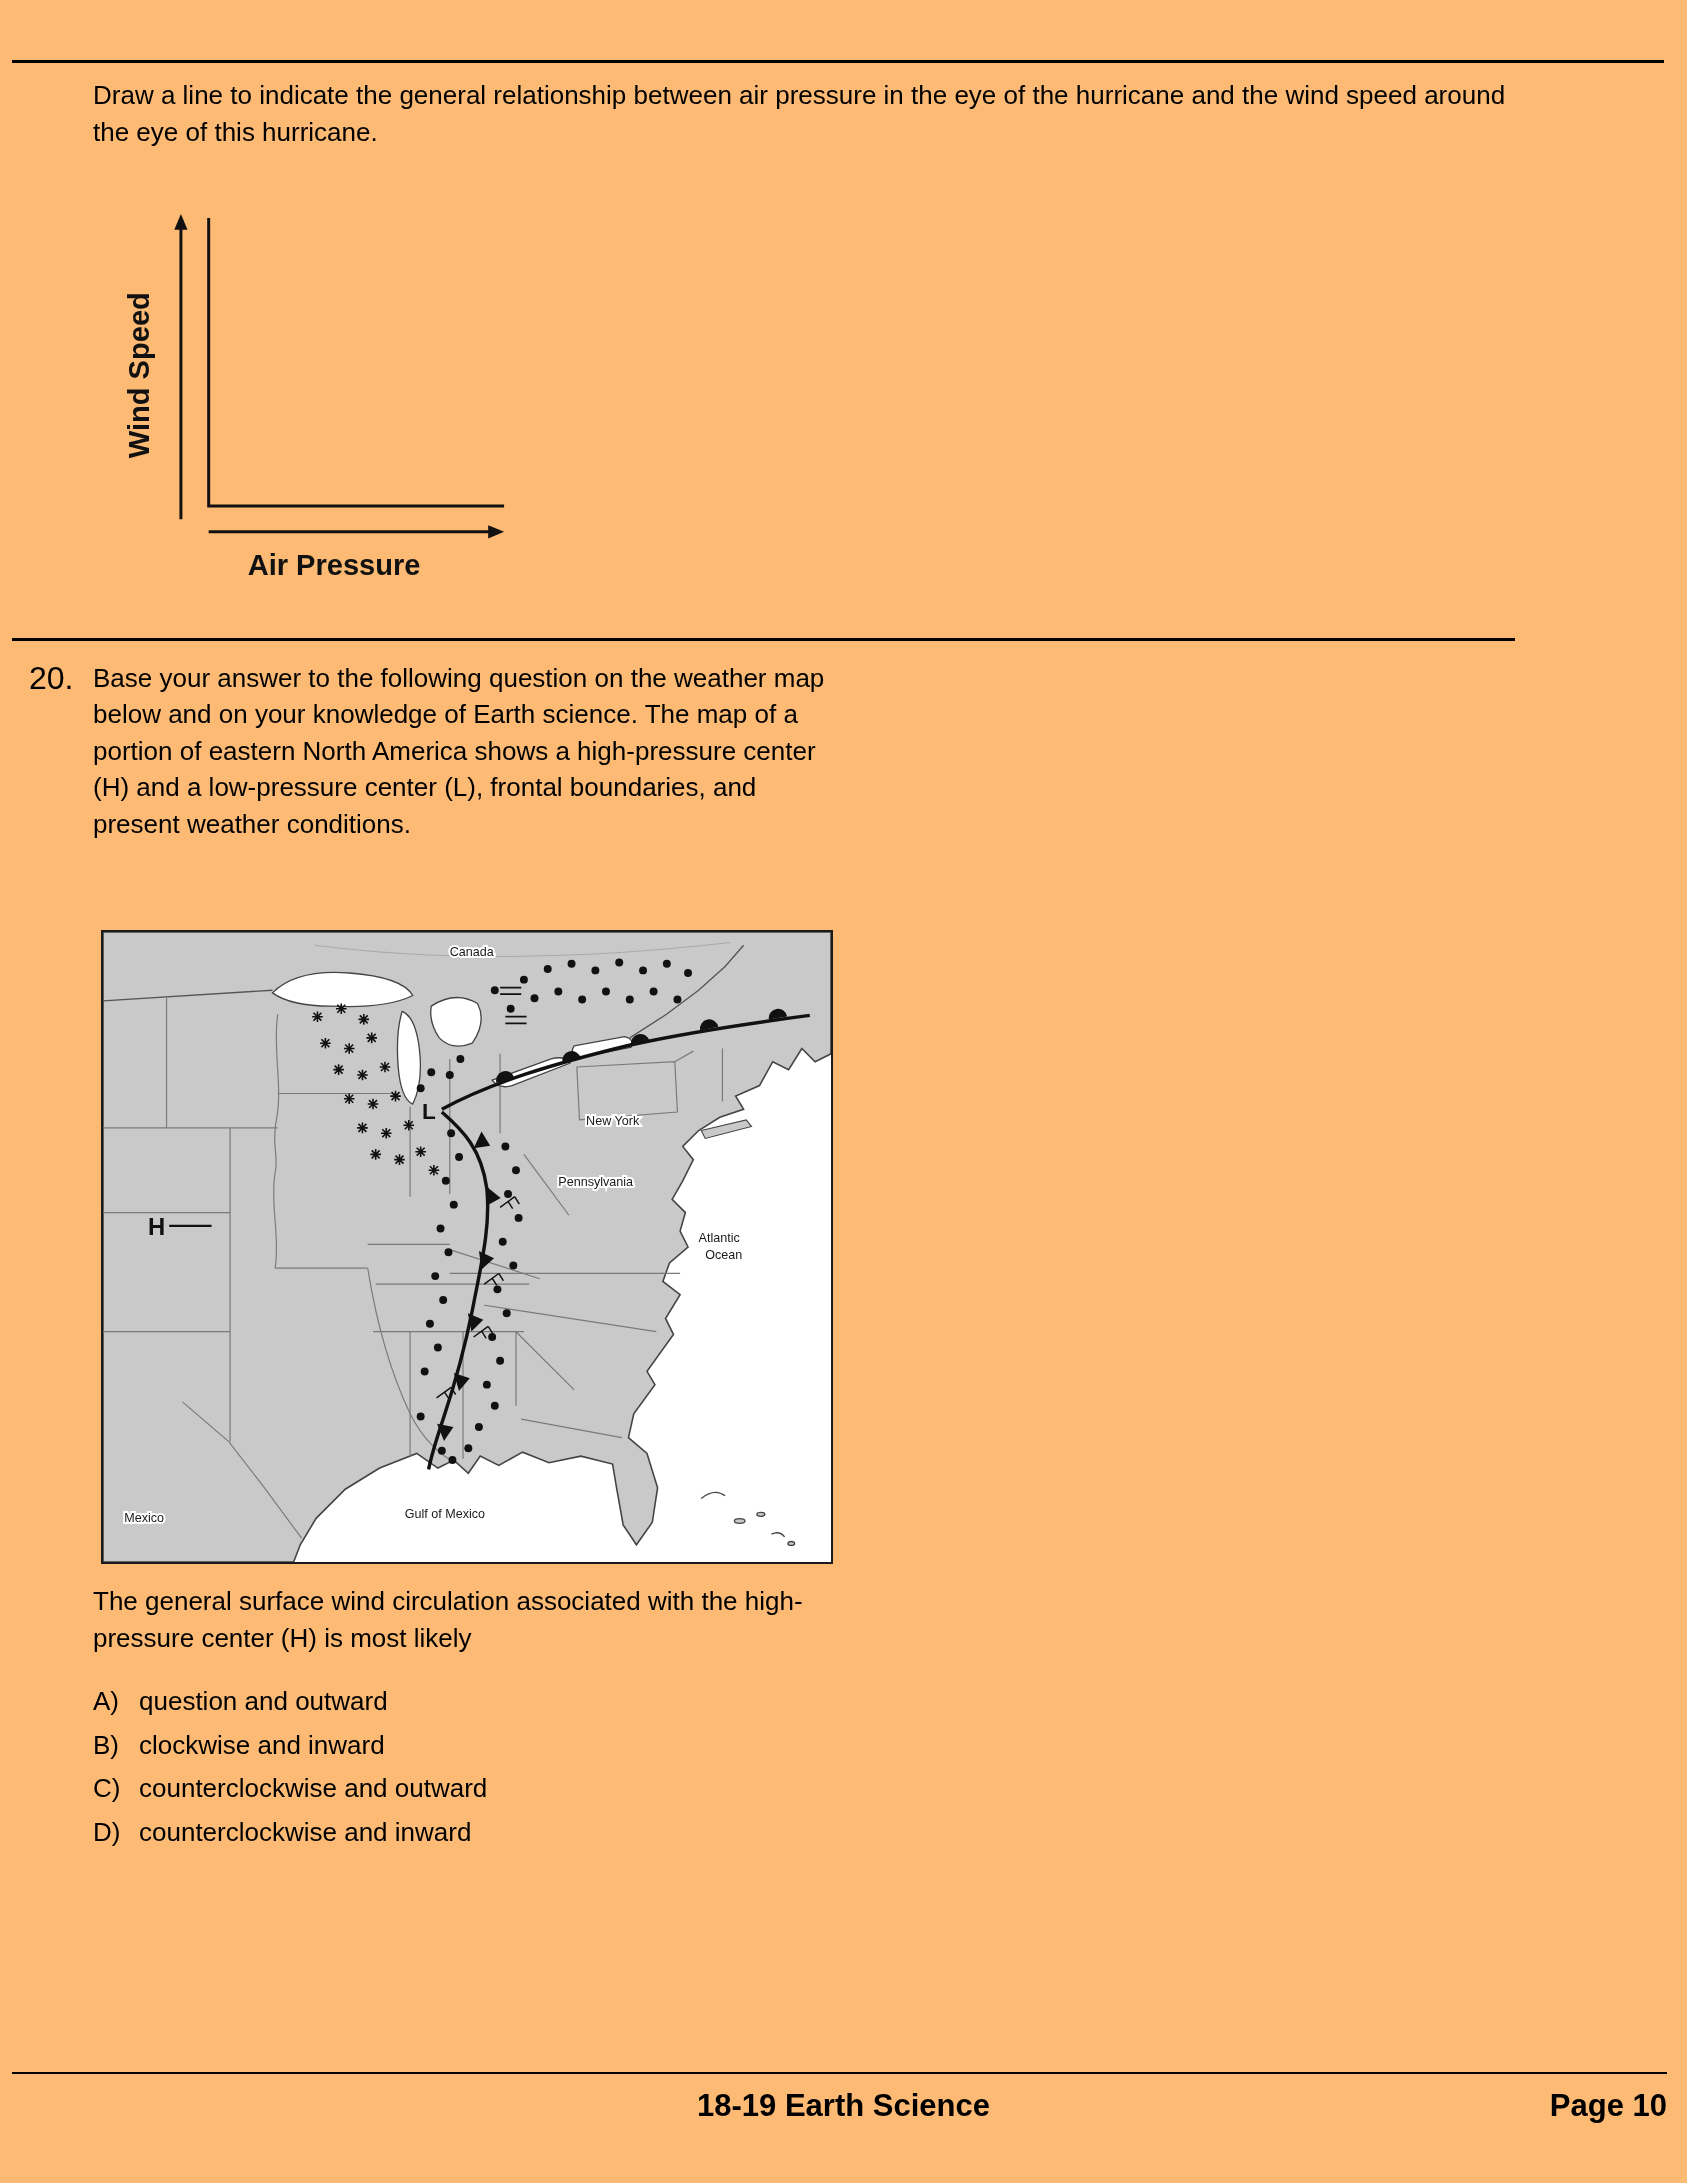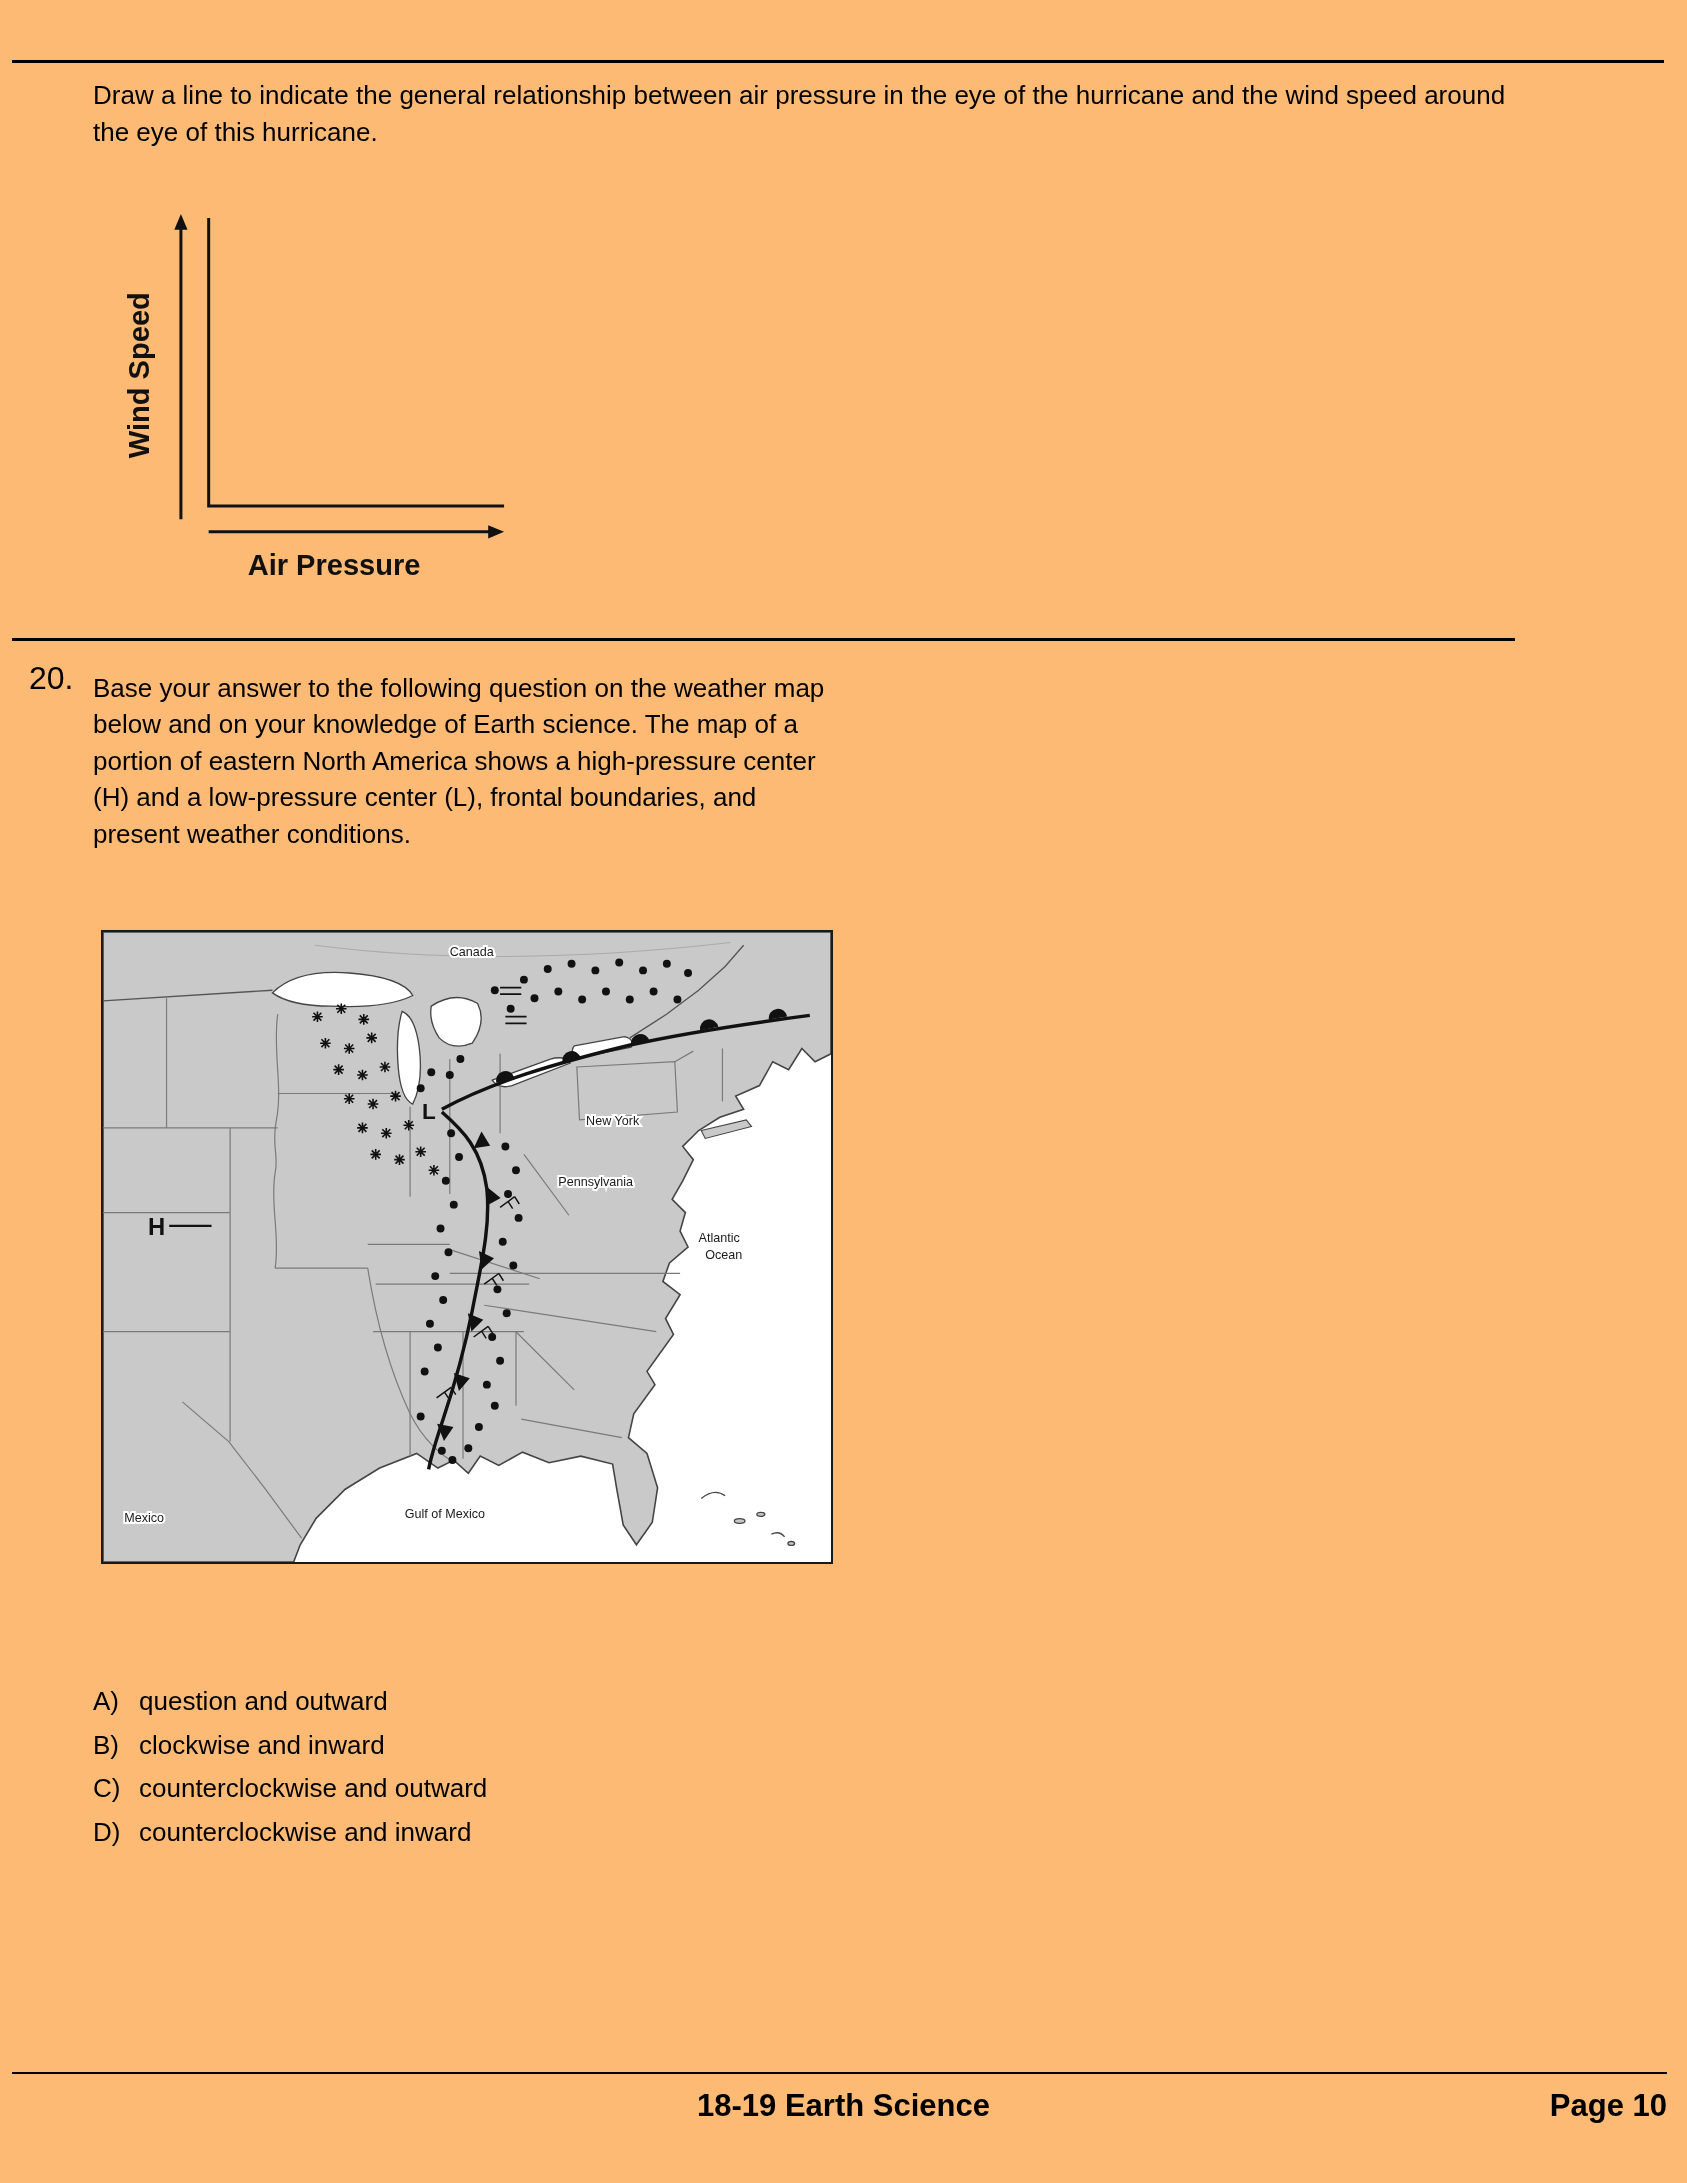--- a/index.html
+++ b/index.html
@@ -12,7 +12,7 @@
   .q-prompt{position:absolute;font-size:26px;line-height:1.42;}
   .hurricane-prompt{top:77px;left:93px;width:1422px;}
   .q20-number{position:absolute;top:660px;left:29px;width:60px;font-size:32px;}
-  .q20-prompt{top:660px;left:93px;width:740px;line-height:1.40;margin-top:10px;}
+  .q20-prompt{top:660px;left:93px;width:740px;line-height:1.40;}
   .graph-wrap{position:absolute;top:210px;left:118px;}
   .map-wrap{position:absolute;top:930px;left:101px;width:728px;height:630px;
             border:2px solid #1a1a1a;background:#fff;}

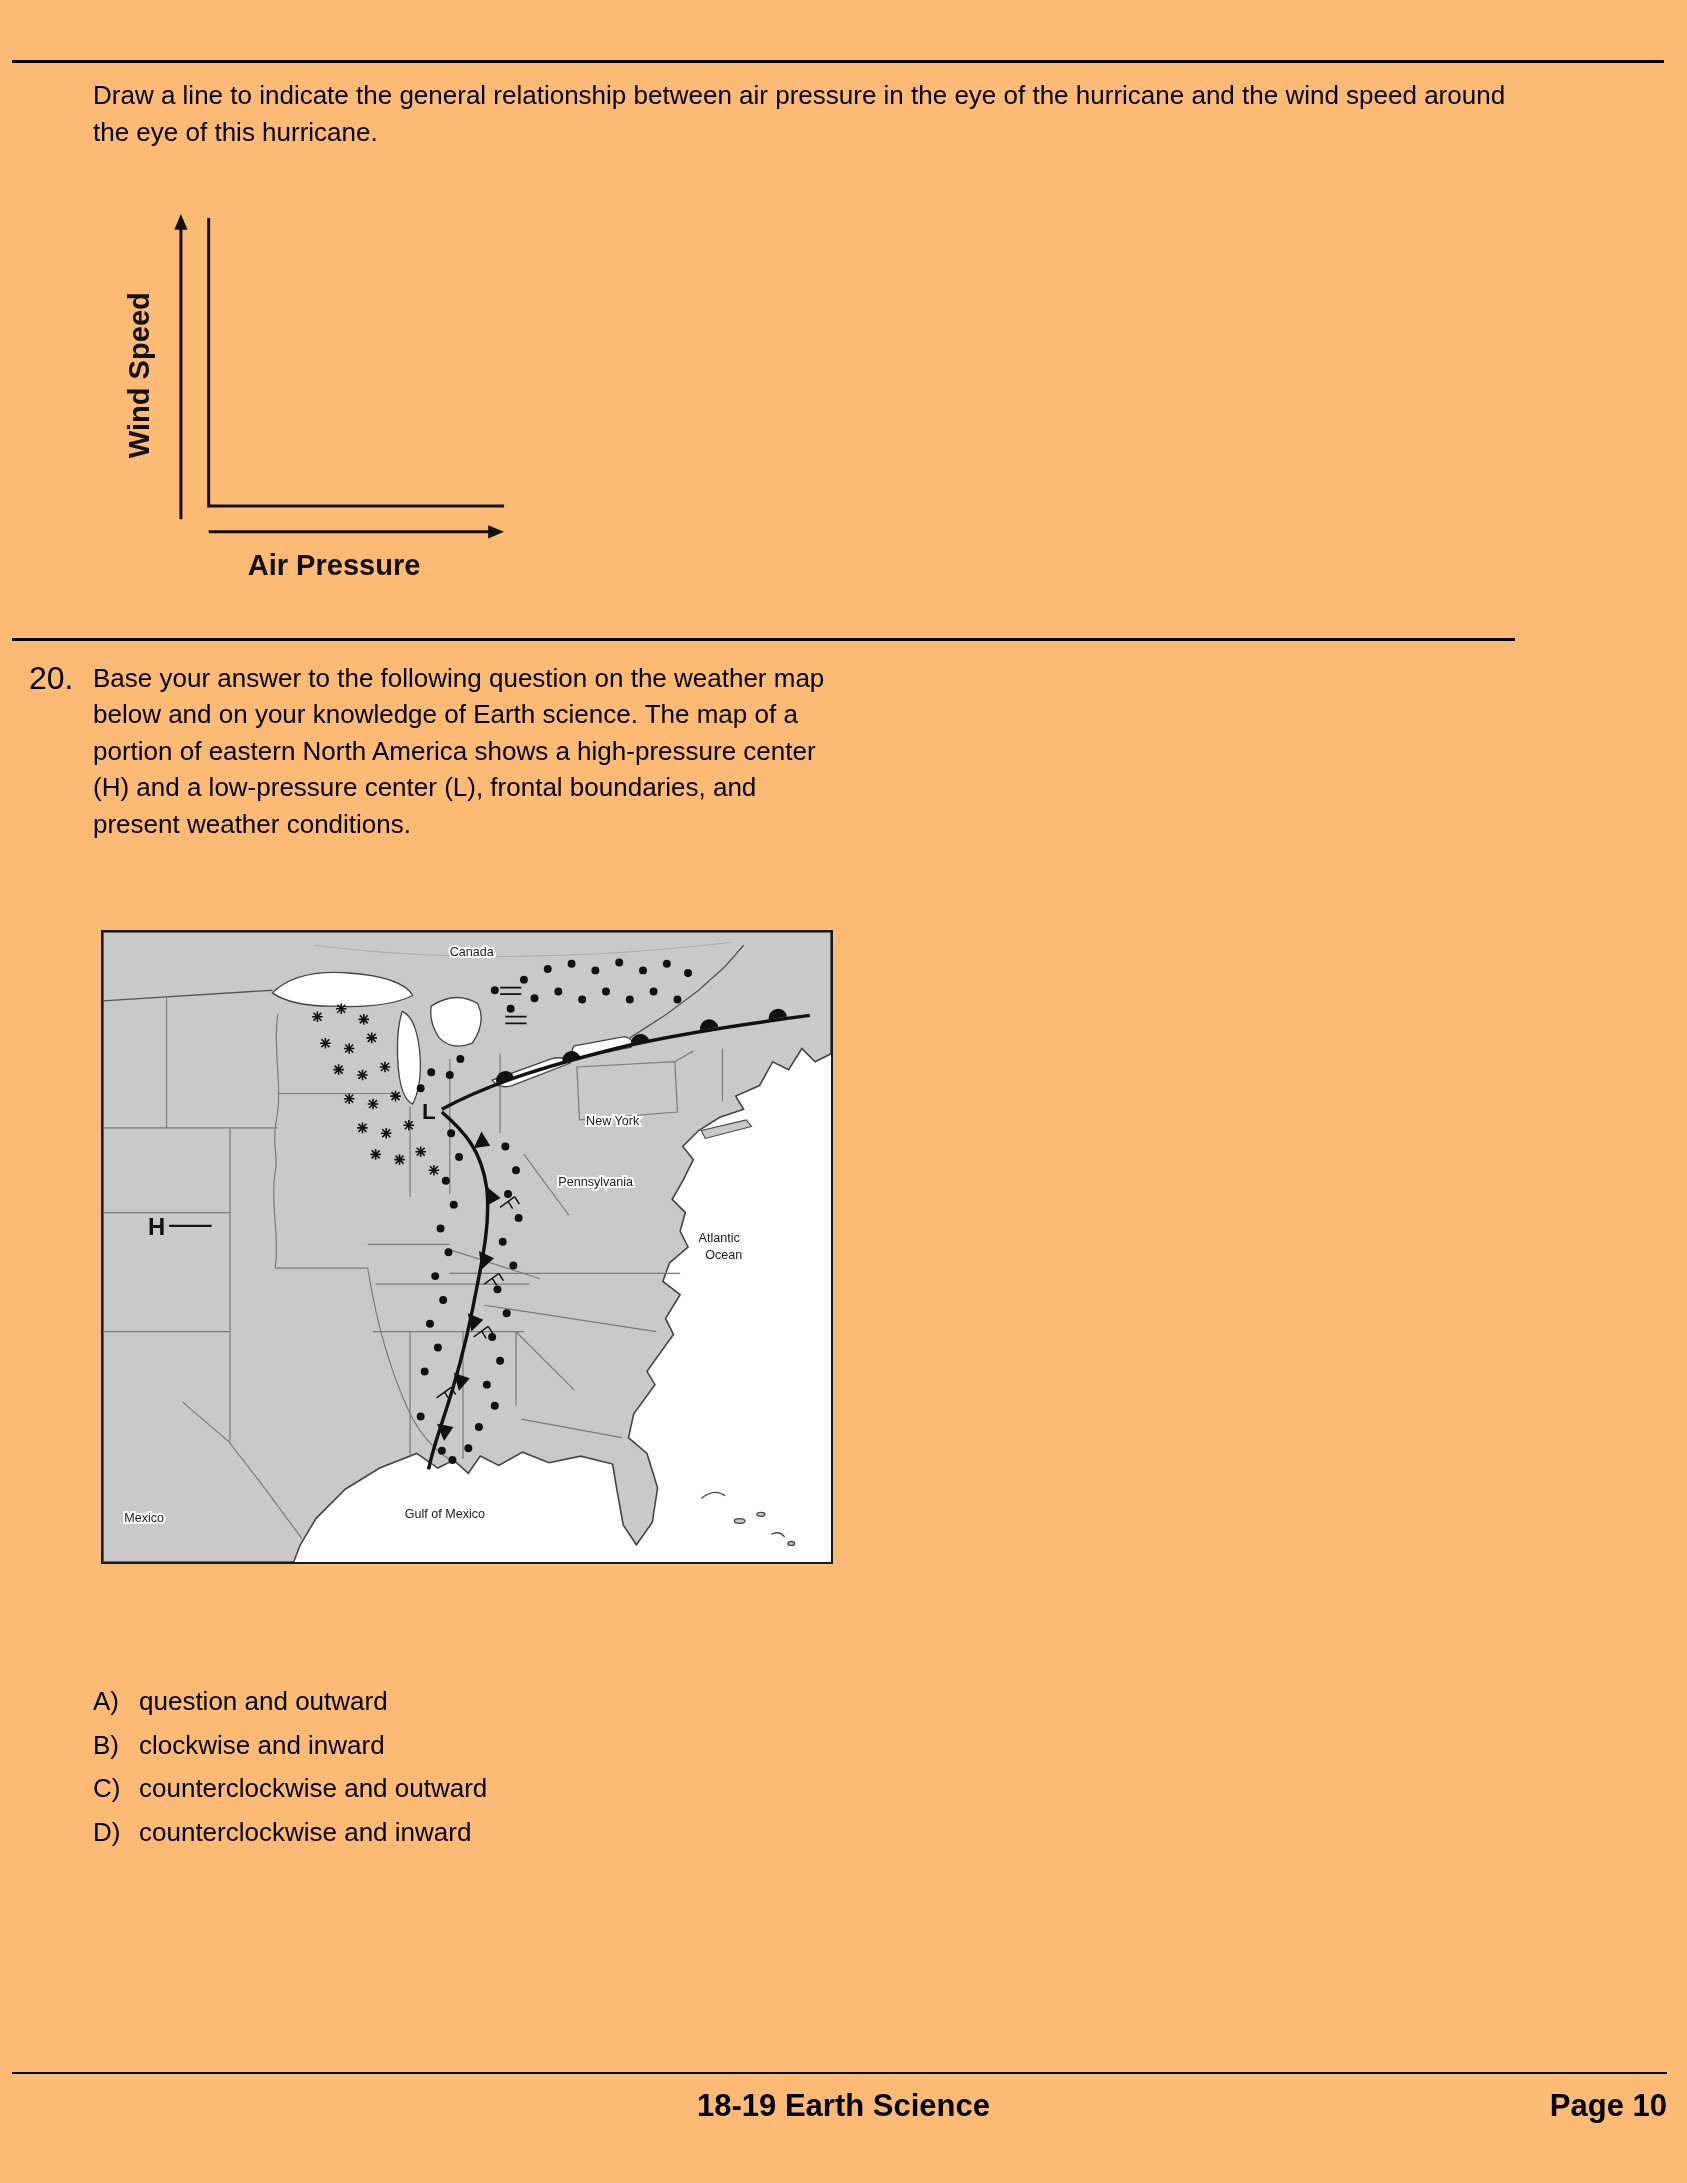--- a/index.html
+++ b/index.html
@@ -260,6 +260,7 @@
     </svg>
   </div>
 
+  <div class="q-prompt postmap-text">The general surface wind circulation associated with the high-pressure center (H) is most likely</div>
 
   <div class="choices">
     <div class="choice">

